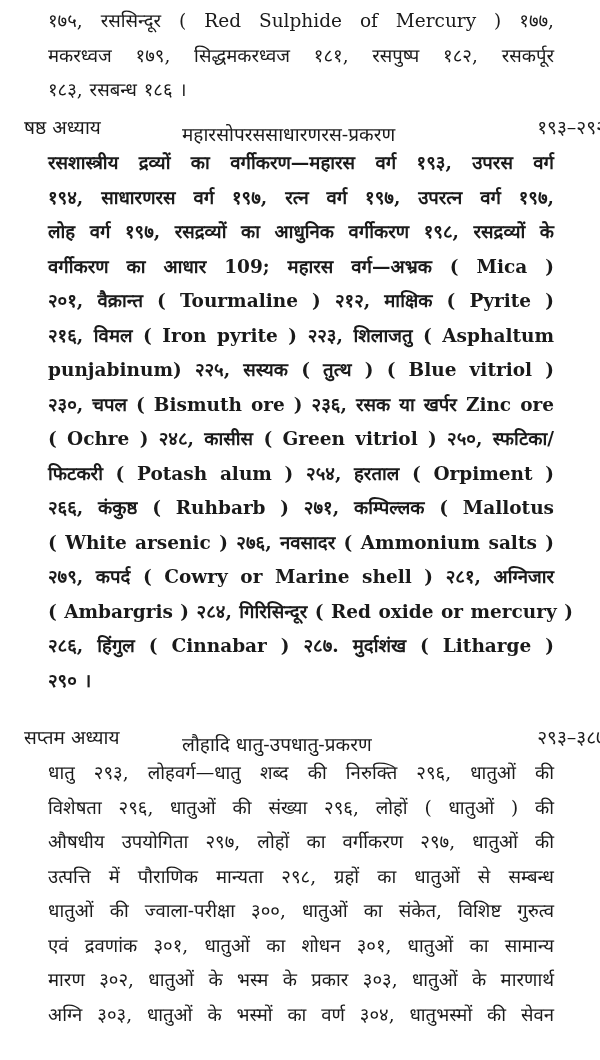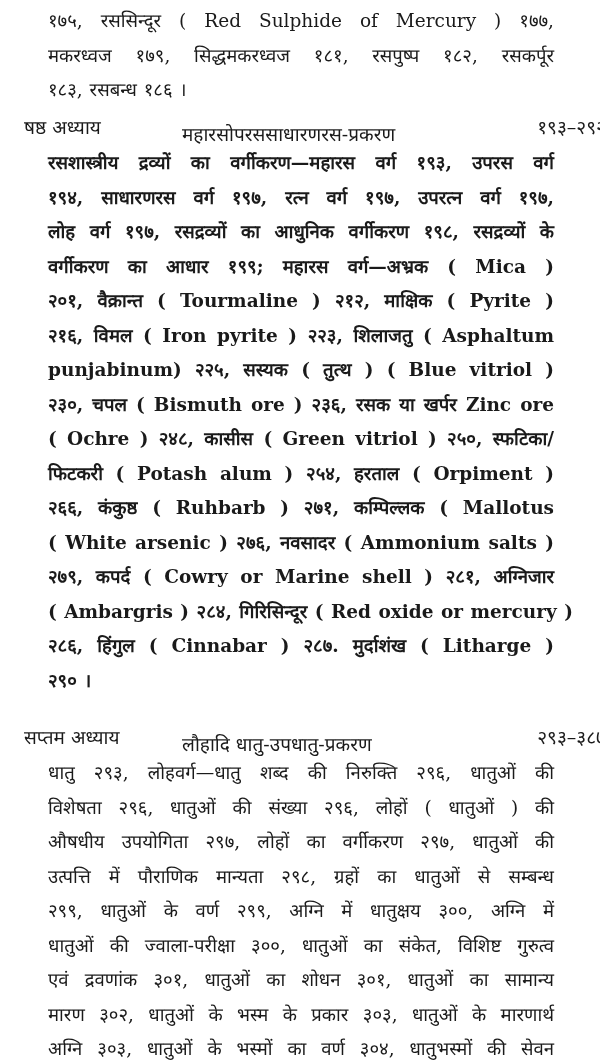--- a/index.html
+++ b/index.html
@@ -90,7 +90,7 @@
     <span class="line">रसशास्त्रीय द्रव्यों का वर्गीकरण—महारस वर्ग १९३, उपरस वर्ग</span>
     <span class="line">१९४, साधारणरस वर्ग १९७, रत्न वर्ग १९७, उपरत्न वर्ग १९७,</span>
     <span class="line">लोह वर्ग १९७, रसद्रव्यों का आधुनिक वर्गीकरण १९८, रसद्रव्यों के</span>
-    <span class="line">वर्गीकरण का आधार १९९; महारस वर्ग—अभ्रक ( Mica )</span>
+    <span class="line">वर्गीकरण का आधार 109; महारस वर्ग—अभ्रक ( Mica )</span>
     <span class="line">२०१, वैक्रान्त ( Tourmaline ) २१२, माक्षिक ( Pyrite )</span>
     <span class="line">२१६, विमल ( Iron pyrite ) २२३, शिलाजतु ( Asphaltum</span>
     <span class="line">punjabinum) २२५, सस्यक ( तुत्थ ) ( Blue vitriol )</span>

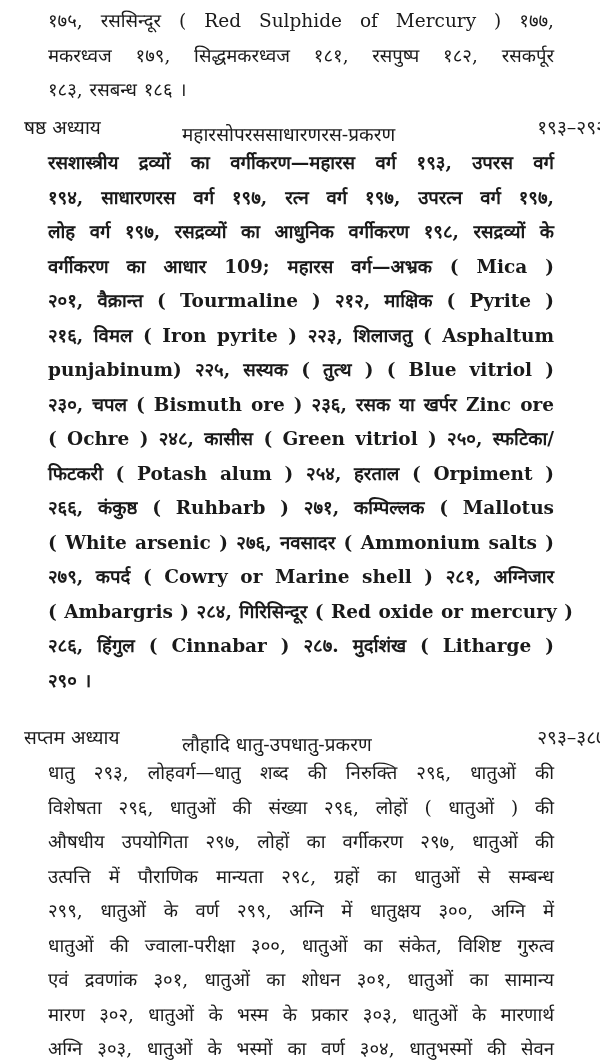--- a/index.html
+++ b/index.html
@@ -116,7 +116,6 @@
     <span class="line">विशेषता २९६, धातुओं की संख्या २९६, लोहों ( धातुओं ) की</span>
     <span class="line">औषधीय उपयोगिता २९७, लोहों का वर्गीकरण २९७, धातुओं की</span>
     <span class="line">उत्पत्ति में पौराणिक मान्यता २९८, ग्रहों का धातुओं से सम्बन्ध</span>
-    <span class="line">२९९, धातुओं के वर्ण २९९, अग्नि में धातुक्षय ३००, अग्नि में</span>
     <span class="line">धातुओं की ज्वाला-परीक्षा ३००, धातुओं का संकेत, विशिष्ट गुरुत्व</span>
     <span class="line">एवं द्रवणांक ३०१, धातुओं का शोधन ३०१, धातुओं का सामान्य</span>
     <span class="line">मारण ३०२, धातुओं के भस्म के प्रकार ३०३, धातुओं के मारणार्थ</span>

